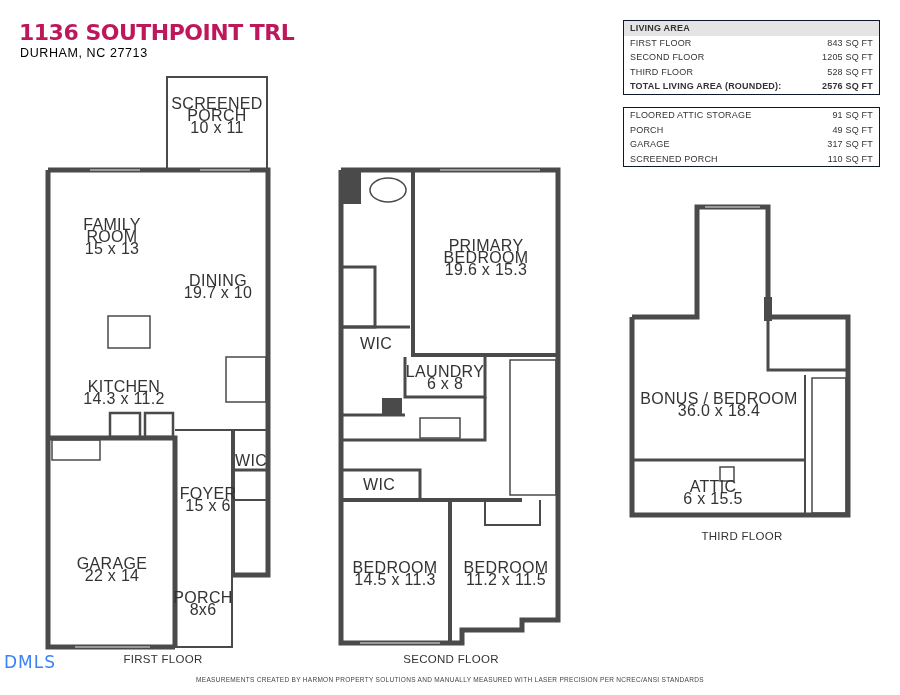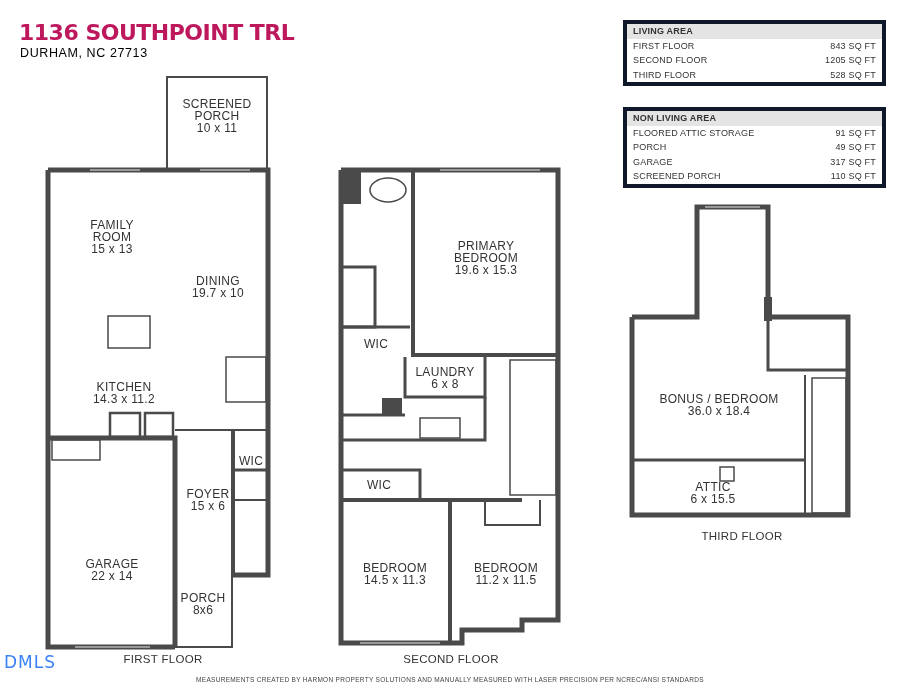--- a/index.html
+++ b/index.html
@@ -8,7 +8,7 @@
   .title { position:absolute; left:19px; top:20px; font-size:22px; font-weight:900;
            font-family:"DejaVu Sans", sans-serif; letter-spacing:-0.5px; color:#be185d; }
   .subtitle { position:absolute; left:20px; top:46px; font-size:12.5px; letter-spacing:0.6px; color:#000000; }
-  .tbl { position:absolute; left:623px; width:255px; border:4px solid #0f172a; background:#fff;
+  .tbl { position:absolute; left:623px; width:255px; border:1px solid #0f172a; background:#fff;
          font-size:9px; letter-spacing:0.2px; }
   .tbl .row { display:flex; justify-content:space-between; padding:0 6px; height:14.5px; line-height:14.5px; }
   .tbl .head { background:#e4e4e4; font-weight:bold; }

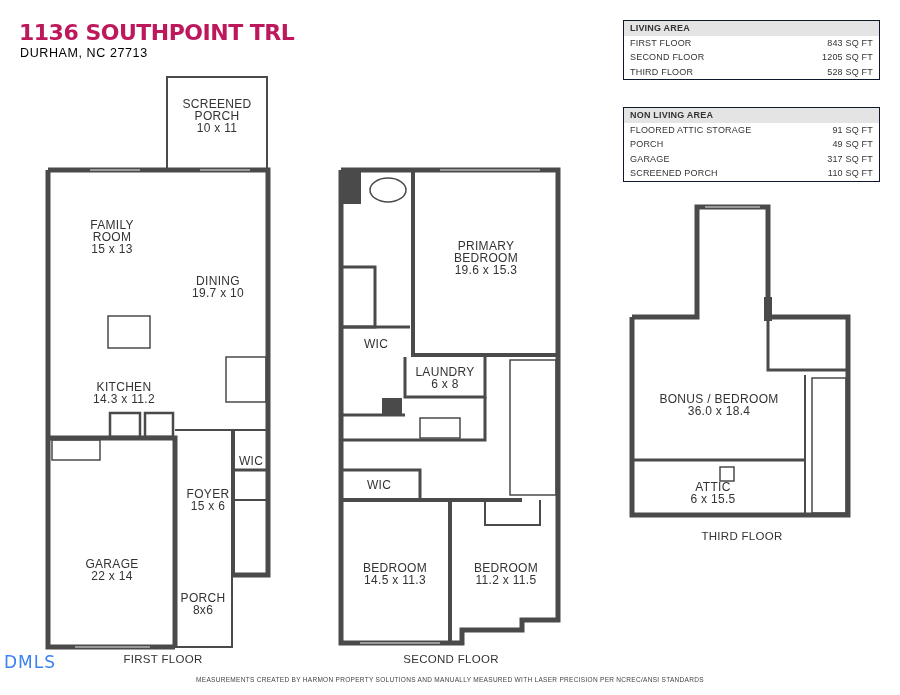--- a/index.html
+++ b/index.html
@@ -42,6 +42,10 @@
       <span>THIRD FLOOR</span>
       <span class="val">528 SQ FT</span>
     </div>
+  <div class="row bold">
+      <span>TOTAL LIVING AREA (ROUNDED):</span>
+      <span class="val">2576 SQ FT</span>
+    </div>
 </div>
 
 <div class="tbl" style="top:107px;">

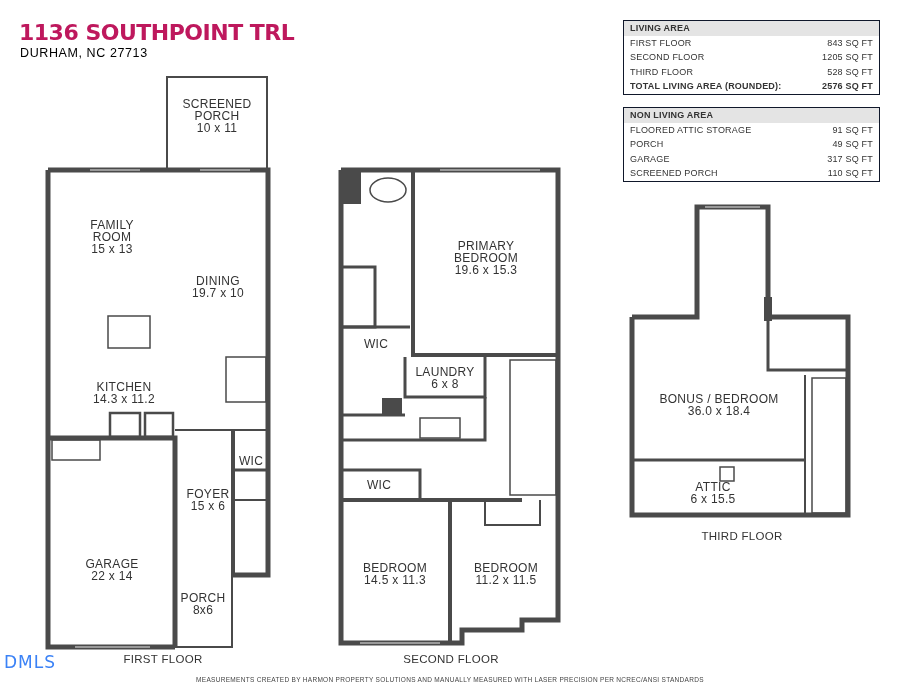--- a/index.html
+++ b/index.html
@@ -15,7 +15,7 @@
   .tbl .bold { font-weight:bold; }
   .tbl .val { min-width:0; text-align:center; }
   svg.plan { position:absolute; left:0; top:0; }
-  .lbl { position:absolute; text-align:center; font-size:12px; line-height:12px; color:#333; letter-spacing:0.3px; white-space:nowrap; transform:translateX(-50%); }
+  .lbl { position:absolute; text-align:center; font-size:16px; line-height:12px; color:#333; letter-spacing:0.3px; white-space:nowrap; transform:translateX(-50%); }
   .floor-lbl { position:absolute; font-size:11.5px; letter-spacing:0.3px; color:#333; transform:translateX(-50%); white-space:nowrap; }
   .footer { position:absolute; left:0; width:900px; top:676px; text-align:center; font-size:6.5px; letter-spacing:0.3px; color:#444; }
   .logo { position:absolute; left:4px; top:652px; font-size:17px; letter-spacing:1px; color:#3b82f6; font-family:"DejaVu Sans", sans-serif; }

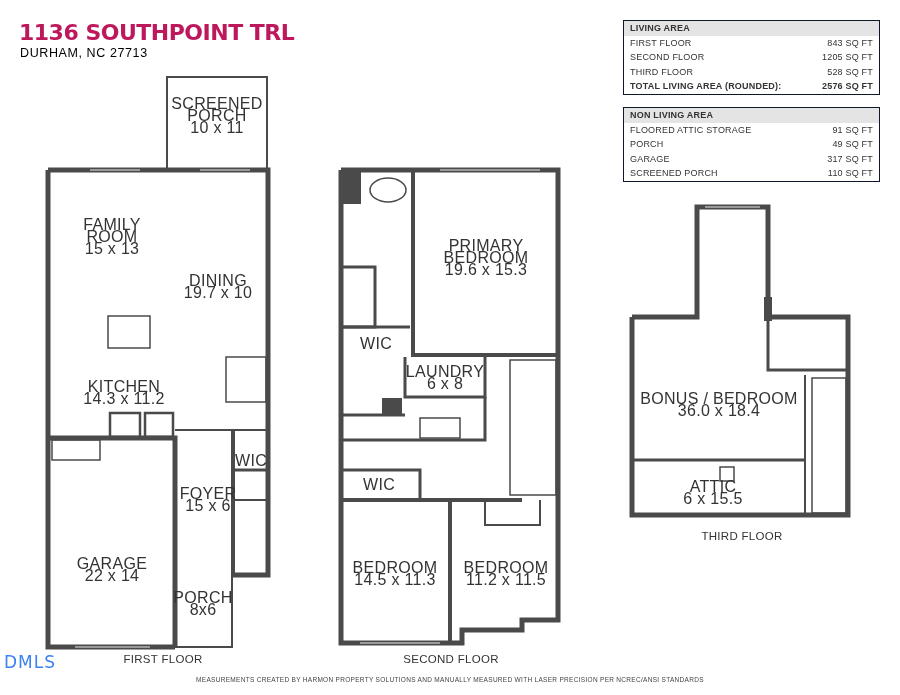--- a/index.html
+++ b/index.html
@@ -49,9 +49,6 @@
 </div>
 
 <div class="tbl" style="top:107px;">
-  <div class="row head">
-      <span>NON LIVING AREA</span>
-    </div>
   <div class="row">
       <span>FLOORED ATTIC STORAGE</span>
       <span class="val">91 SQ FT</span>

